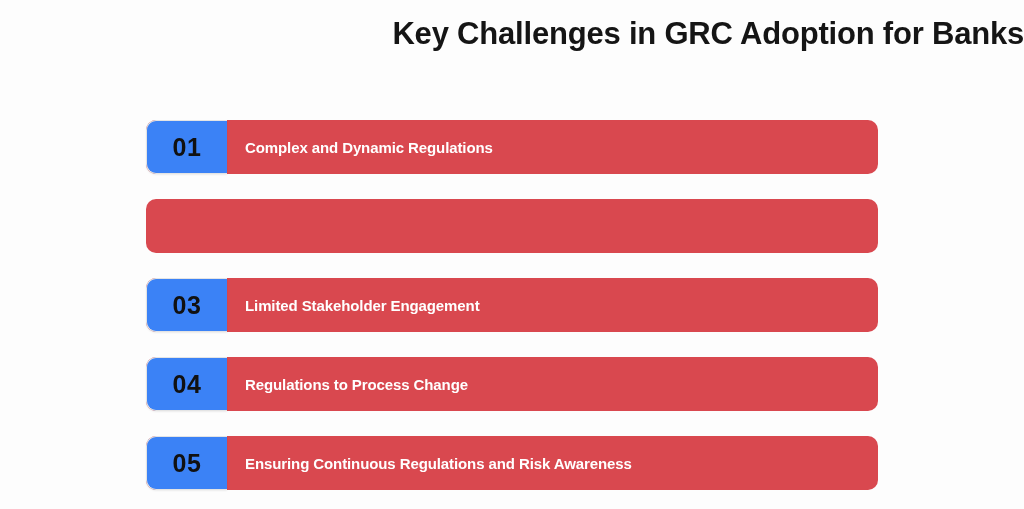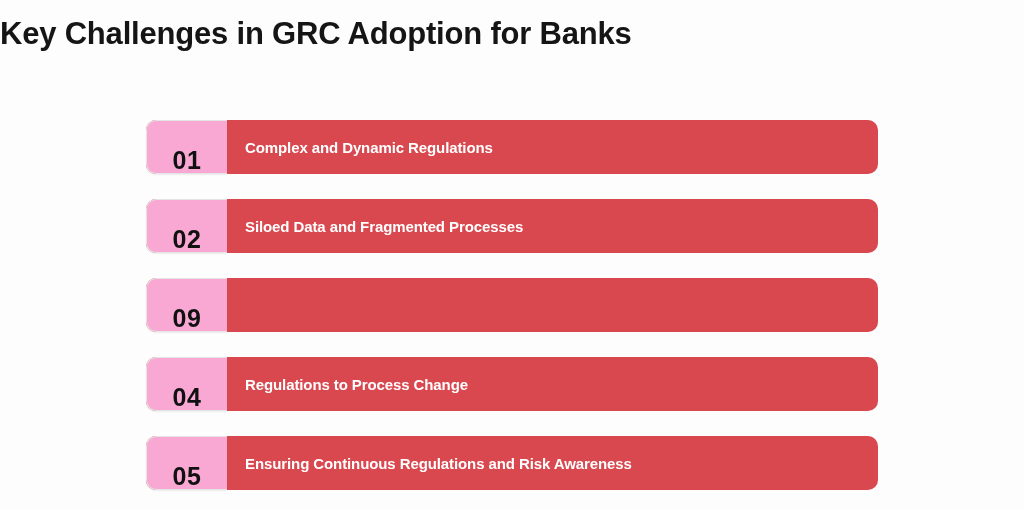--- a/index.html
+++ b/index.html
@@ -29,7 +29,7 @@
     top: 14px;
     left: 0;
     width: 1024px;
-    text-align: left;
+    text-align: right;
     font-size: 31px;
     font-weight: bold;
     color: #151515;

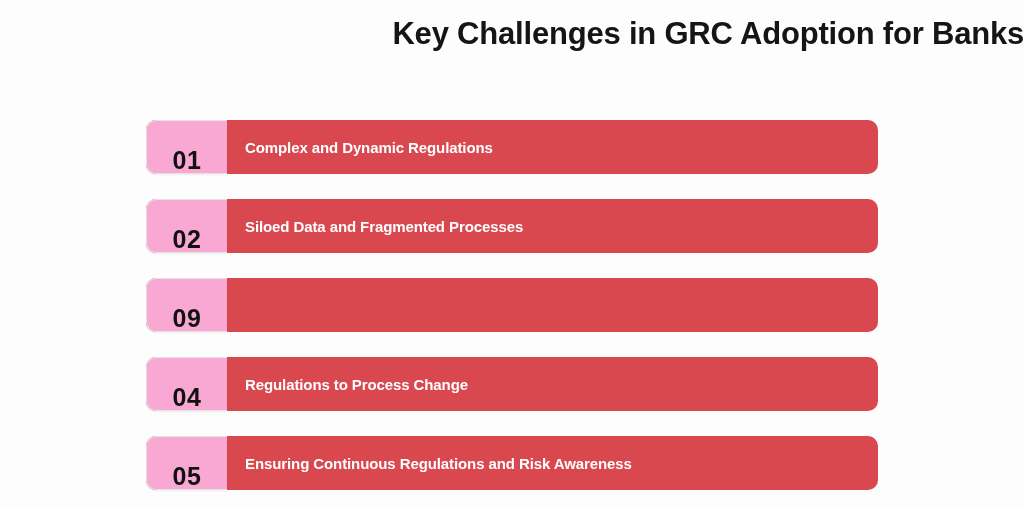--- a/index.html
+++ b/index.html
@@ -74,14 +74,14 @@
     top: 0;
     width: 81px;
     height: 54px;
-    background: #f9a8d4;
+    background: #3b82f6;
     border: 1px solid #e4e4e4;
     border-right: none;
     border-radius: 10px 0 0 10px;
     box-shadow: 0 1px 2px rgba(0,0,0,0.07);
     box-sizing: border-box;
     display: flex;
-    align-items: flex-end;
+    align-items: center;
     justify-content: center;
     z-index: 2;
   }

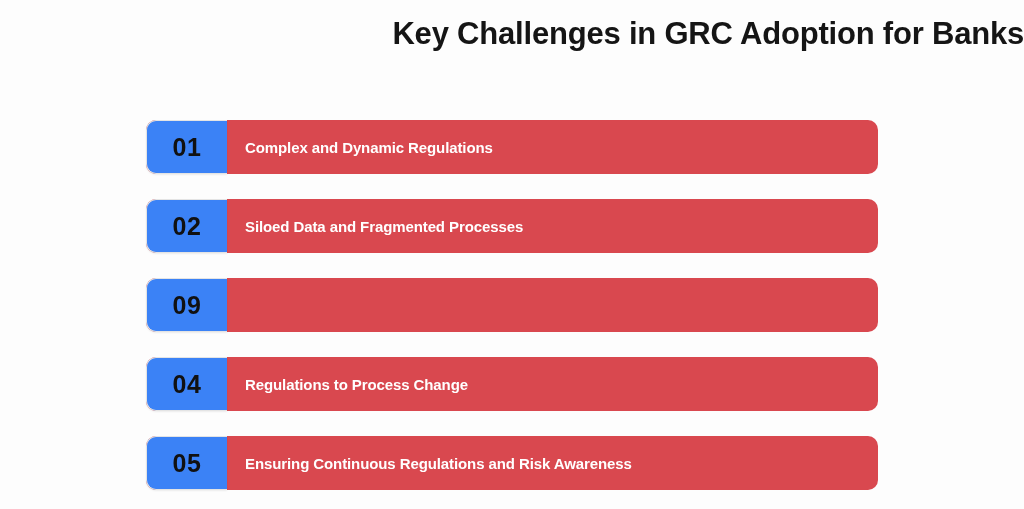--- a/index.html
+++ b/index.html
@@ -128,9 +128,6 @@
 
     <div class="row">
       <div class="bar"></div>
-      <div class="badge">
-        <span class="badge-num">02</span>
-      </div>
       <div class="row-label">Siloed Data and Fragmented Processes</div>
     </div>
 

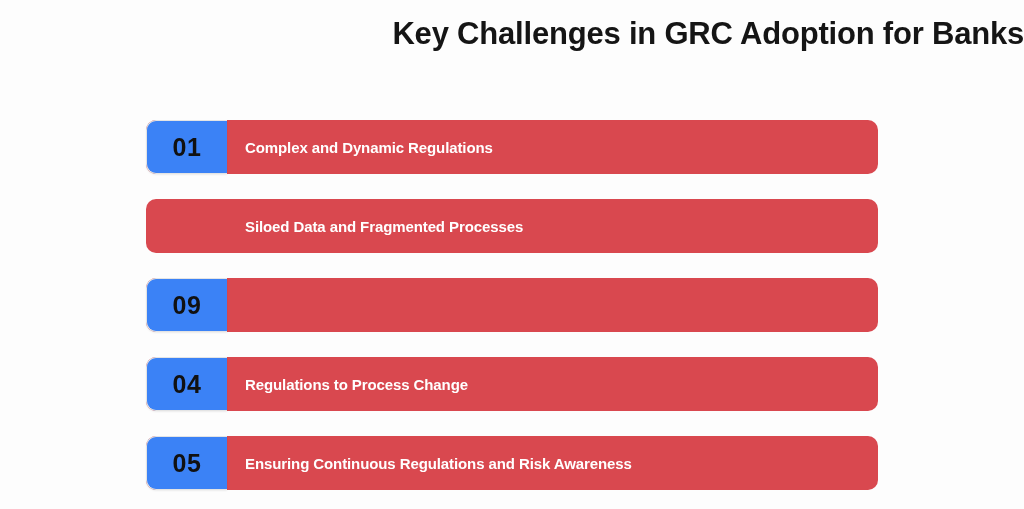--- a/index.html
+++ b/index.html
@@ -128,7 +128,6 @@
 
     <div class="row">
       <div class="bar"></div>
-      <div class="row-label">Siloed Data and Fragmented Processes</div>
     </div>
 
     <div class="row">

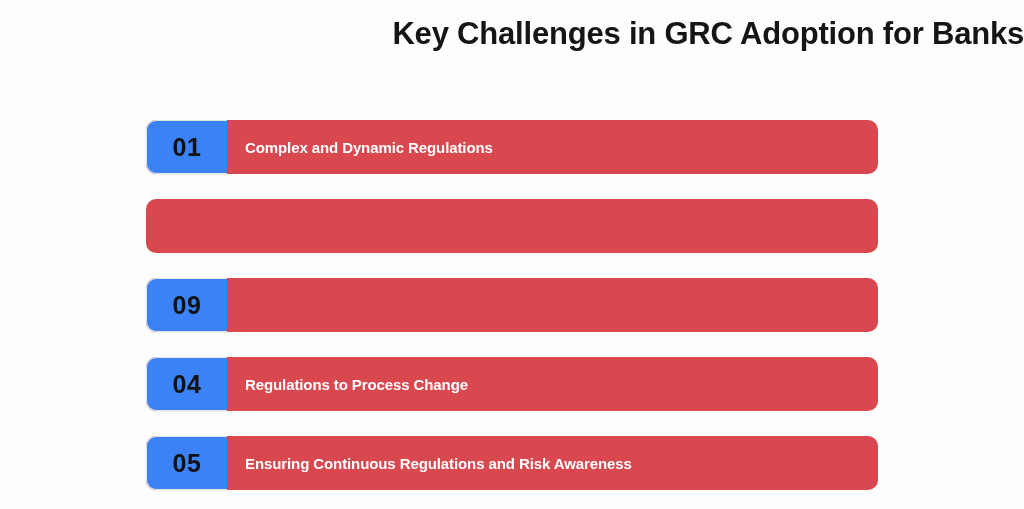--- a/index.html
+++ b/index.html
@@ -133,7 +133,7 @@
     <div class="row">
       <div class="bar"></div>
       <div class="badge">
-        <span class="badge-num">09</span>
+        <span class="badge-num">03</span>
       </div>
     </div>
 

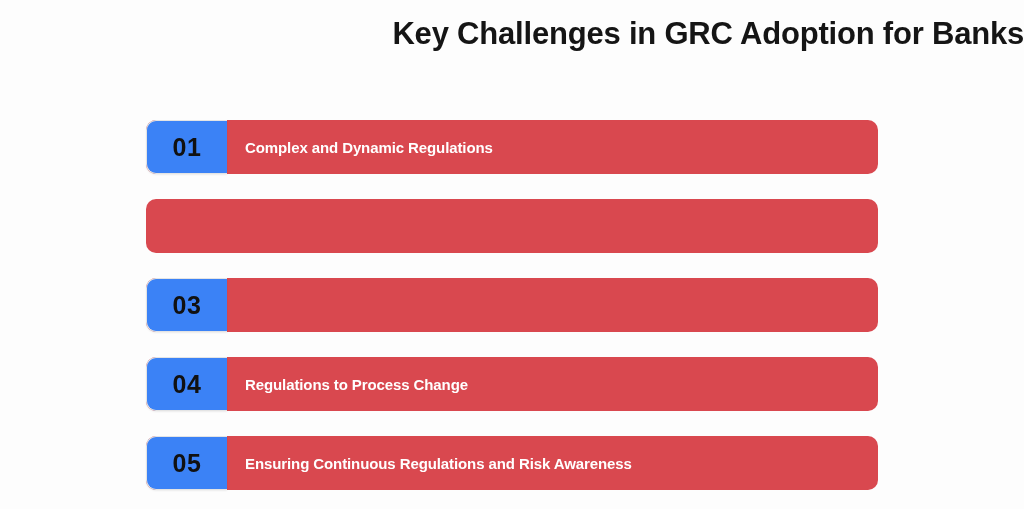--- a/index.html
+++ b/index.html
@@ -135,6 +135,7 @@
       <div class="badge">
         <span class="badge-num">03</span>
       </div>
+      <div class="row-label">Limited Stakeholder Engagement</div>
     </div>
 
     <div class="row">

